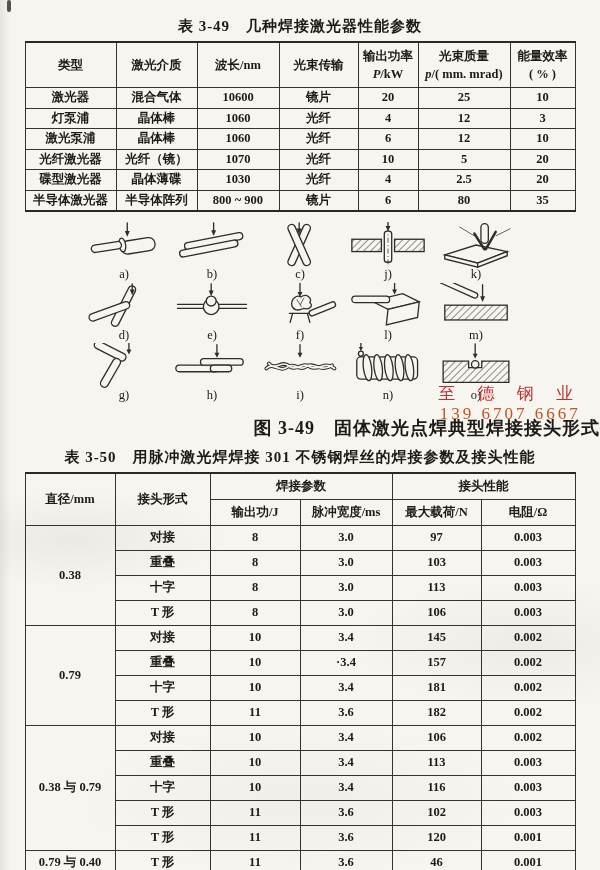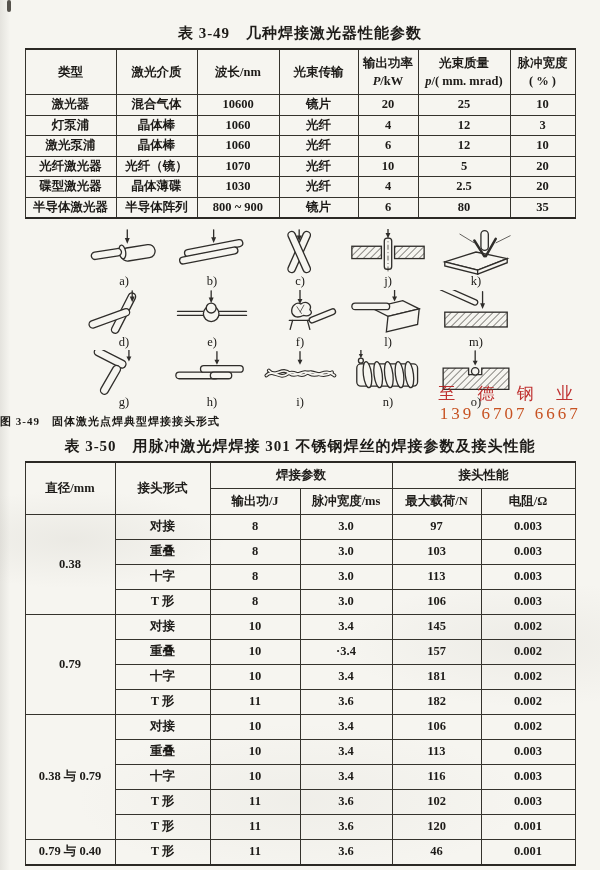--- a/index.html
+++ b/index.html
@@ -20,7 +20,7 @@
 
   .t-title{
     text-align:center;font-weight:700;font-size:15px;letter-spacing:1px;
-    padding-top:24px;
+    padding-top:17px;
   }
   .t50-title{padding-top:8px;}
 

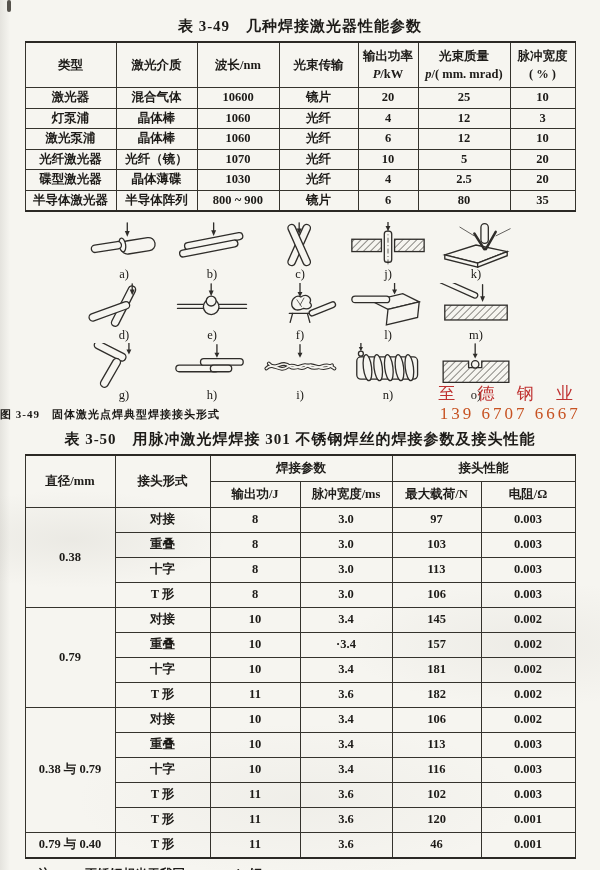--- a/index.html
+++ b/index.html
@@ -104,7 +104,7 @@
           <span class="hl"><span class="it">p</span><span>/( mm. mrad)</span></span>
         </th>
         <th>
-          <span class="hl">脉冲宽度</span>
+          <span class="hl">能量效率</span>
           <span class="hl">( % )</span>
         </th>
       </tr>

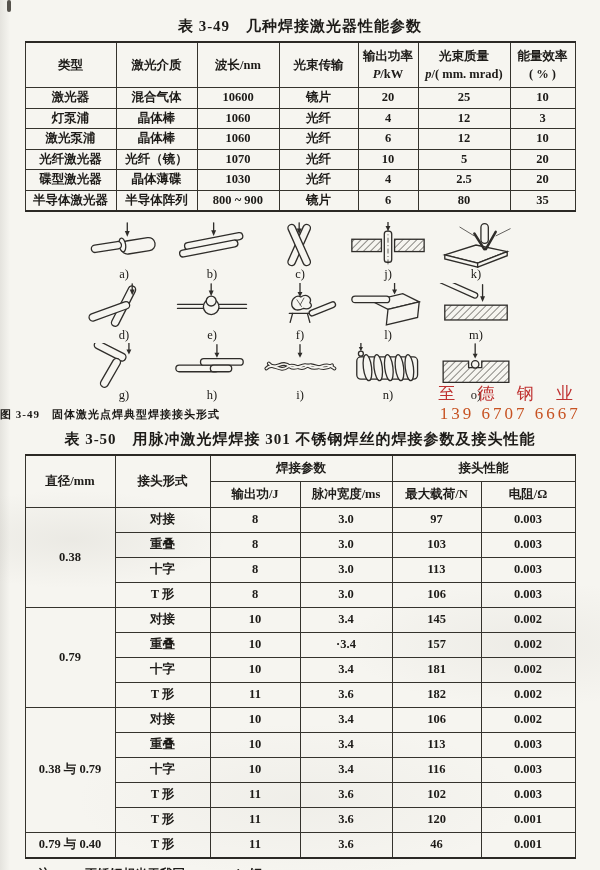--- a/index.html
+++ b/index.html
@@ -47,7 +47,7 @@
   .sk-cell{width:86px;text-align:center;margin:0 1px;}
   .sk-cell svg{display:block;margin:0 auto;width:82px;height:46px;}
   .sk-label{font-size:12.5px;margin-top:0px;line-height:1;}
-  .fig-caption{text-align:left;font-weight:700;font-size:11px;margin-top:5px;letter-spacing:1px;}
+  .fig-caption{text-align:right;font-weight:700;font-size:18px;margin-top:14px;letter-spacing:1px;}
 
   .p{fill:#f6f5f0;stroke:#2f2d2a;stroke-width:1.6;}
   .ln{stroke:#2f2d2a;stroke-width:1.6;fill:none;stroke-linecap:round;}

